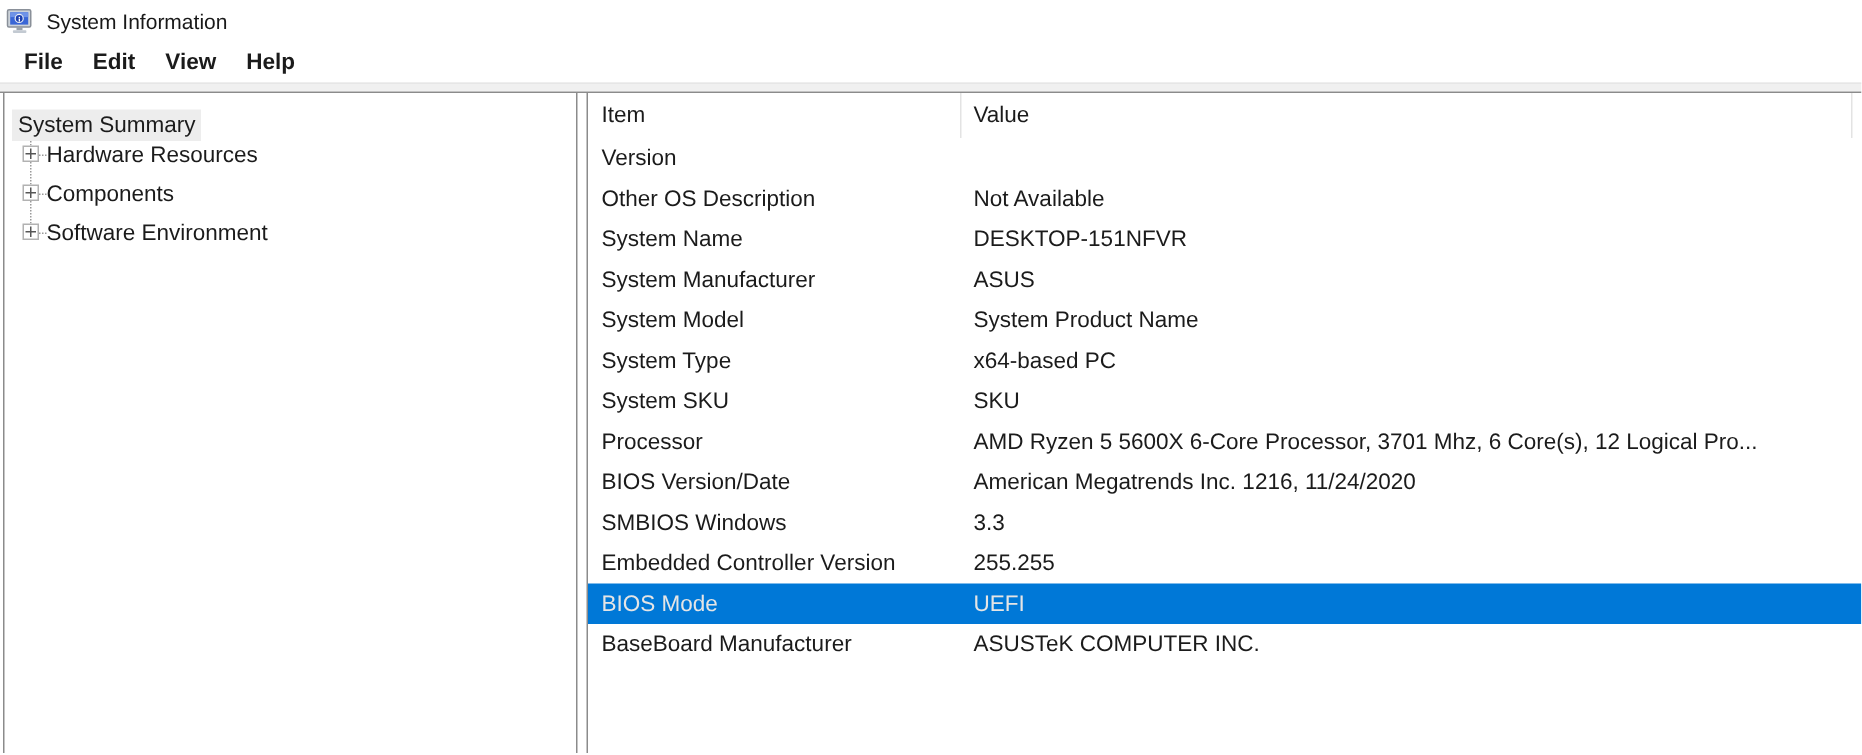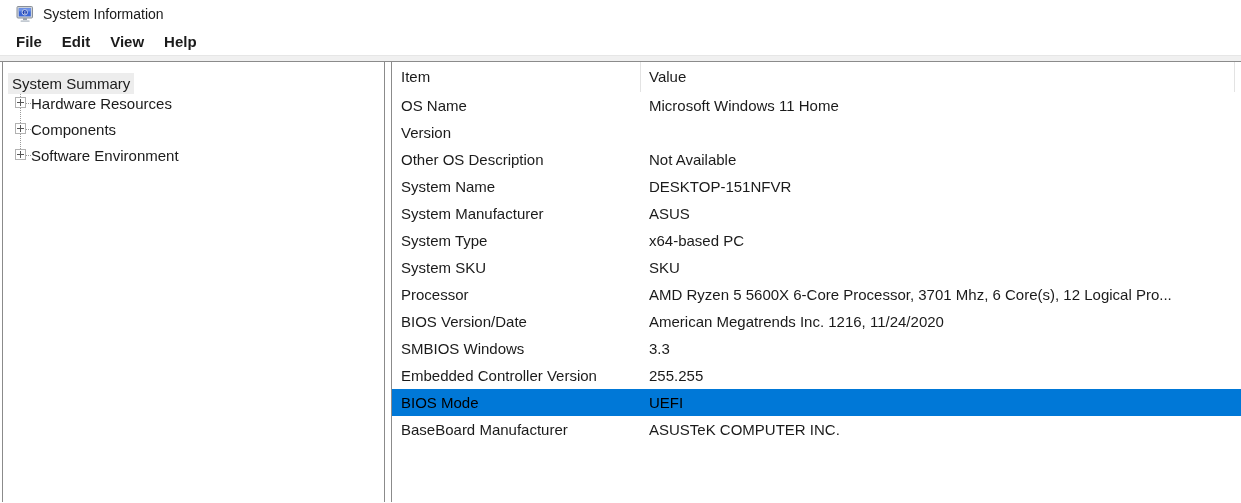--- a/index.html
+++ b/index.html
@@ -7,7 +7,7 @@
               font-family:"Liberation Sans", sans-serif; color:#1b1b1b; }
 
   
-  .titlebar { height:28px; display:flex; align-items:center; padding-left:16px; background:#fff; }
+  .titlebar { height:28px; display:flex; align-items:center; padding-left:4px; background:#fff; }
   .title-icon { width:19px; height:19px; margin-right:8px; flex:0 0 auto; }
   .title-text { font-size:14px; color:#191919; }
 

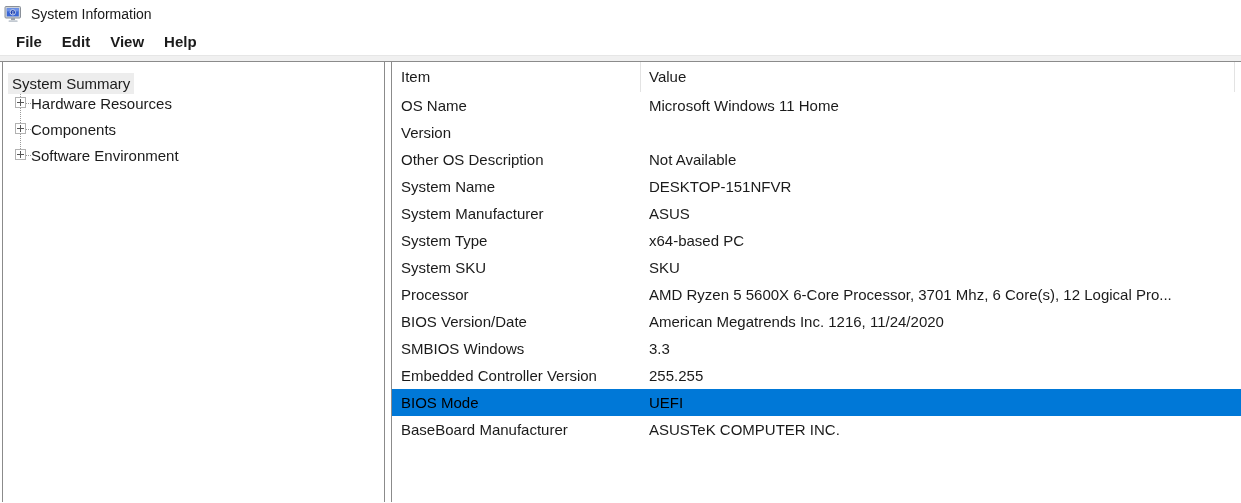--- a/index.html
+++ b/index.html
@@ -107,10 +107,6 @@
     </div>
     <div class="rows">
 
-    <div class="row">
-          <div class="cell item">OS Name</div>
-          <div class="cell value">Microsoft Windows 11 Home</div>
-        </div>
         <div class="row">
           <div class="cell item">Version</div>
         </div>

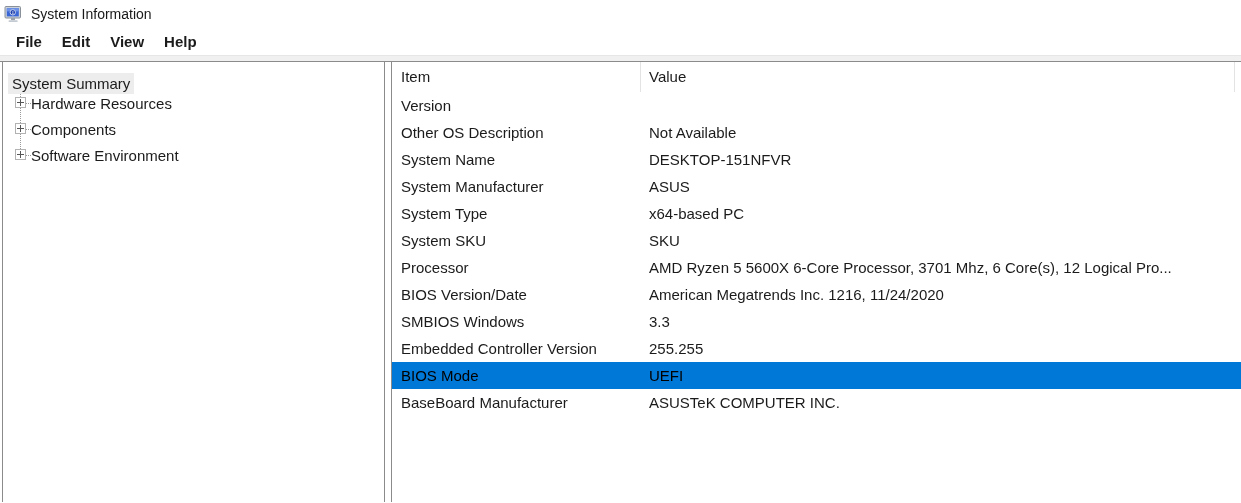--- a/index.html
+++ b/index.html
@@ -123,6 +123,10 @@
           <div class="cell value">ASUS</div>
         </div>
         <div class="row">
+          <div class="cell item">System Model</div>
+          <div class="cell value">System Product Name</div>
+        </div>
+        <div class="row">
           <div class="cell item">System Type</div>
           <div class="cell value">x64-based PC</div>
         </div>

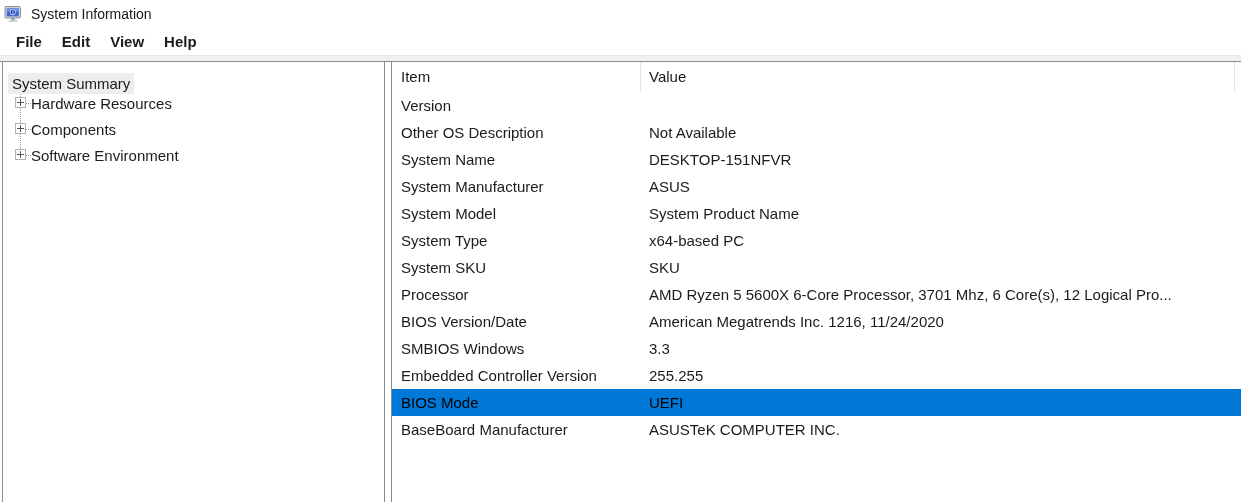--- a/index.html
+++ b/index.html
@@ -46,7 +46,7 @@
   .row { height:27px; display:flex; line-height:27px; font-size:15px; white-space:nowrap; cursor:default; }
   .cell.item  { width:249px; padding-left:9px; overflow:hidden; }
   .cell.value { flex:1; padding-left:8px; overflow:hidden; }
-  .row.selected { background:#0078d7; color:#000000; }
+  .row.selected { background:#0078d7; color:#e5e5e5; }
 </style>
 </head>
 <body>

